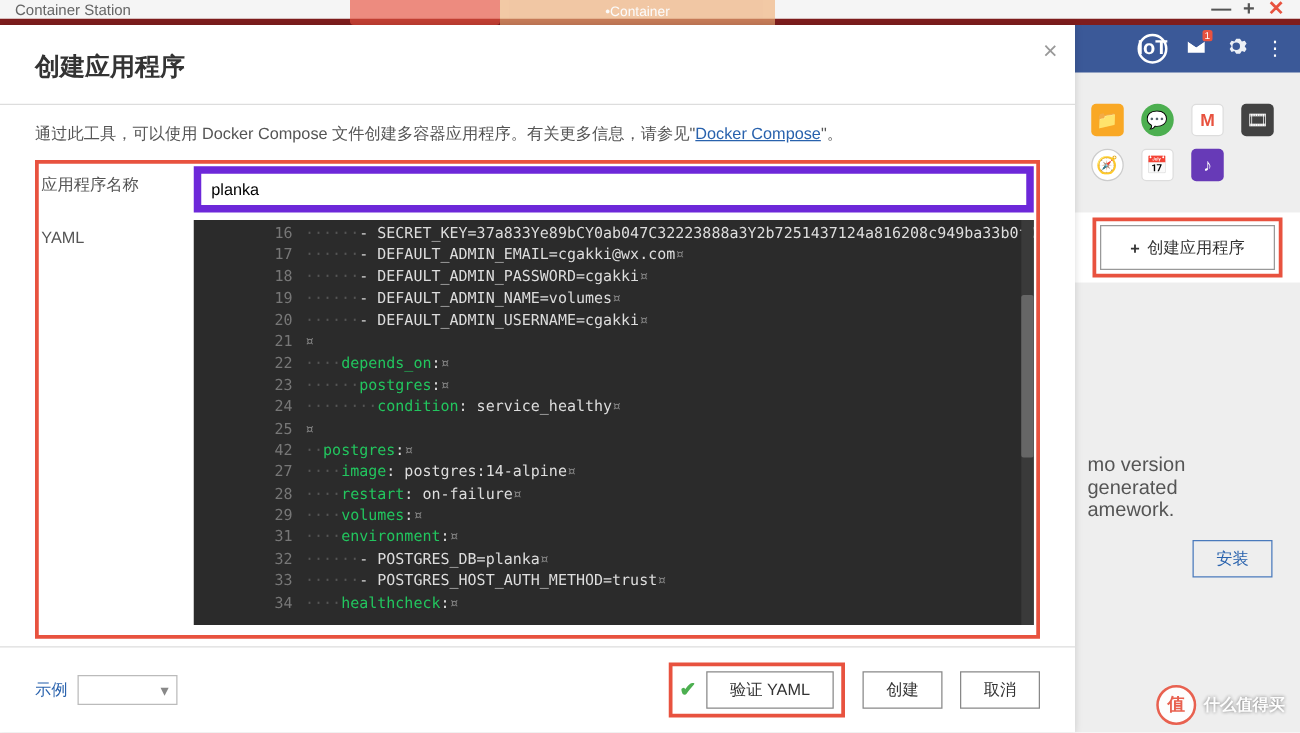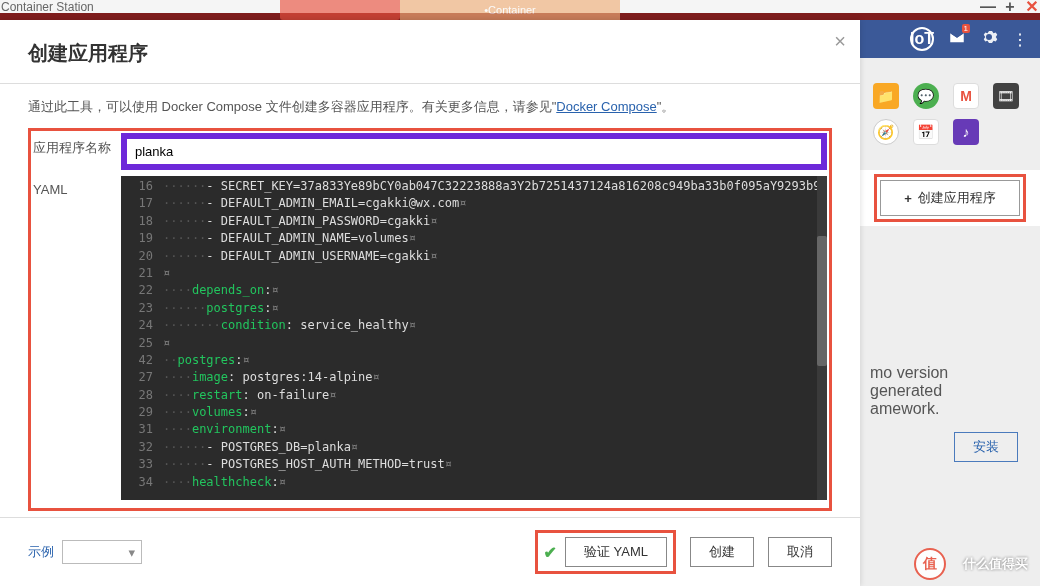--- a/index.html
+++ b/index.html
@@ -5,7 +5,7 @@
     * { margin: 0; padding: 0; box-sizing: border-box; }
     body { font-family: "Microsoft YaHei", Arial, sans-serif; font-size: 13px; color: #333; background: #eee; width: 1040px; height: 586px; overflow: hidden; position: relative; }
     
-    .window-titlebar { height: 20px; background: #f5f5f5; display: flex; align-items: center; padding: 0 1px; border-bottom: 7px solid #7f1d1d; }
+    .window-titlebar { height: 20px; background: #f5f5f5; display: flex; align-items: center; padding: 0 12px; border-bottom: 5px solid #7f1d1d; }
     .window-title { flex: 1; color: #666; font-size: 12px; }
     .win-btns { display: flex; gap: 8px; align-items: center; }
     .win-btn { width: 14px; height: 14px; display: flex; align-items: center; justify-content: center; font-weight: bold; font-size: 16px; line-height: 1; }

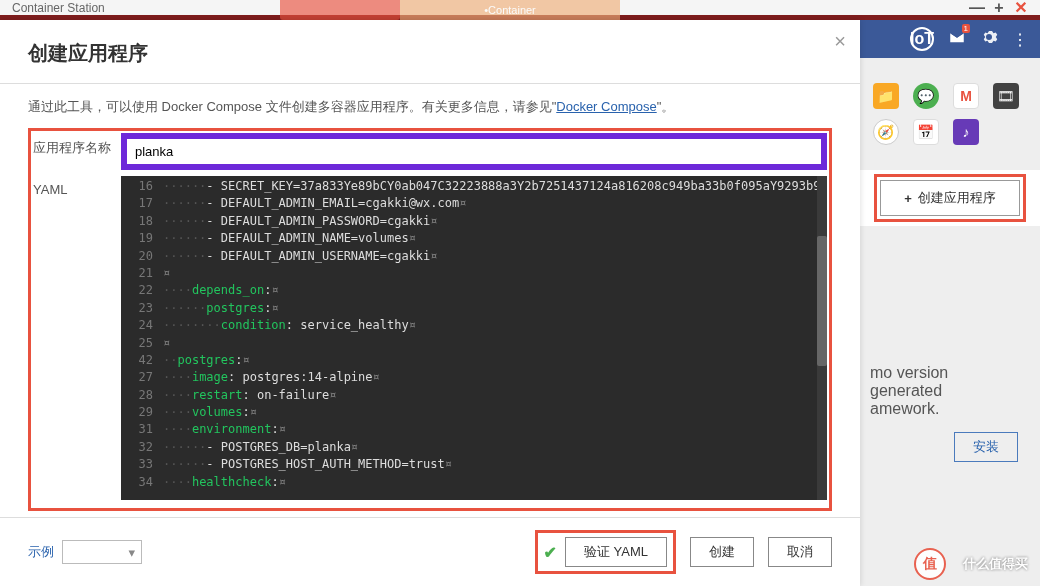--- a/index.html
+++ b/index.html
@@ -44,7 +44,7 @@
     .modal-desc a { color: #2962ad; text-decoration: underline; }
     
     .form-red-box { border: 3px solid #e8523f; padding: 2px; }
-    .form-row { display: flex; align-items: flex-start; margin-bottom: 6px; }
+    .form-row { display: flex; align-items: flex-start; margin-bottom: 6px; gap: 34px; }
     .form-label { width: 88px; color: #555; padding-top: 6px; flex-shrink: 0; }
     .form-input { flex: 1; border: 6px solid #6d28d9; padding: 5px 8px; font-size: 13px; font-family: inherit; }
     

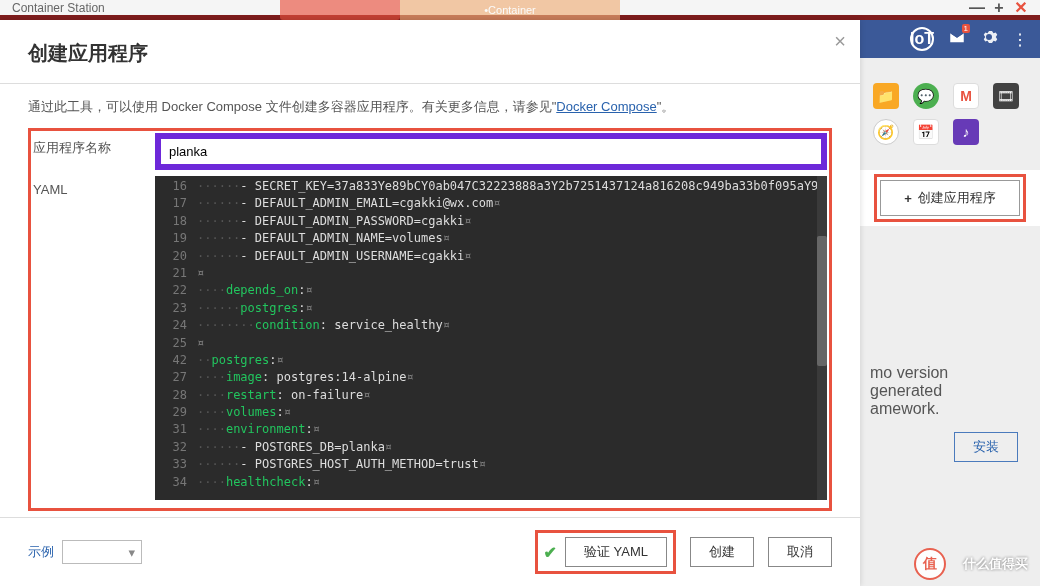--- a/index.html
+++ b/index.html
@@ -50,7 +50,7 @@
     
     .code-editor { flex: 1; background: #2b2b2b; color: #ddd; font-family: Consolas, monospace; font-size: 12px; line-height: 1.45; height: 324px; overflow: hidden; position: relative; }
     .code-lines { padding: 2px 0; }
-    .code-line { display: flex; white-space: pre; }
+    .code-line { display: flex; white-space: pre; padding-left: 47px; }
     .gutter { width: 42px; text-align: right; color: #777; padding-right: 10px; user-select: none; flex-shrink: 0; }
     .code { flex: 1; }
     .ws { color: #555; }

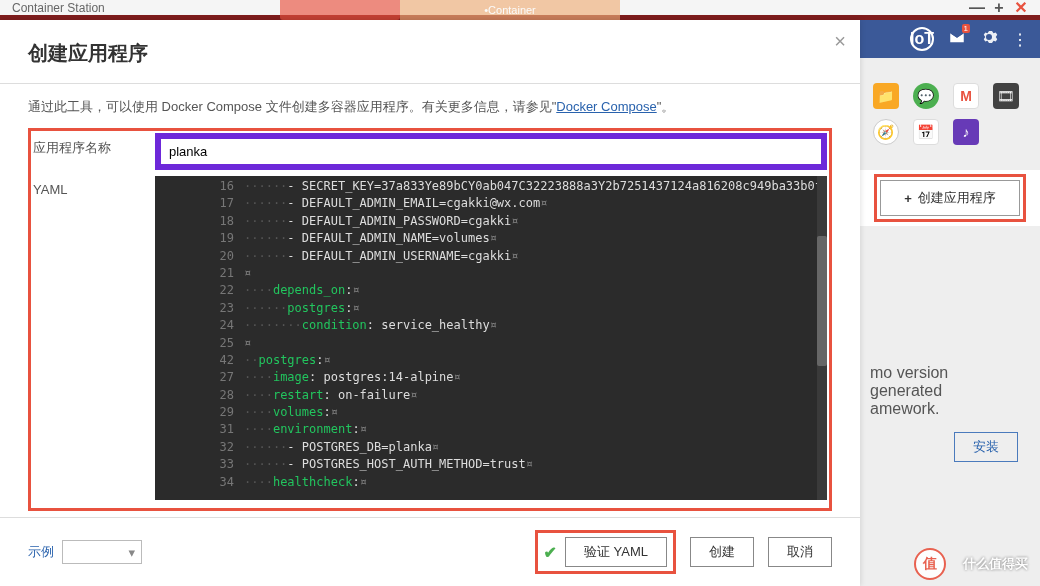--- a/index.html
+++ b/index.html
@@ -71,7 +71,7 @@
     
     .watermark { position: absolute; bottom: 6px; right: 12px; display: flex; align-items: center; gap: 6px; opacity: 0.9; }
     .wm-circle { width: 32px; height: 32px; border-radius: 50%; background: #fff; border: 2px solid #e8523f; display: flex; align-items: center; justify-content: center; color: #e8523f; font-weight: bold; font-size: 14px; }
-    .wm-text { color: #fff; font-size: 13px; text-shadow: 0 0 3px rgba(0,0,0,0.6); font-weight: bold; margin-left: 11px; }
+    .wm-text { color: #fff; font-size: 13px; text-shadow: 0 0 3px rgba(0,0,0,0.6); font-weight: bold; }
     
     .tab-ghost { position: absolute; top: 0; left: 280px; width: 120px; height: 20px; background: #e8523f; opacity: 0.65; border-radius: 0 0 3px 3px; display:flex; align-items:center; justify-content:center; color:#fff; font-size:10px; }
     .tab-ghost2 { position: absolute; top: 0; left: 400px; width: 220px; height: 20px; background: #efb07a; opacity: 0.65; display:flex; align-items:center; justify-content:center; color:#fff; font-size:11px; }

